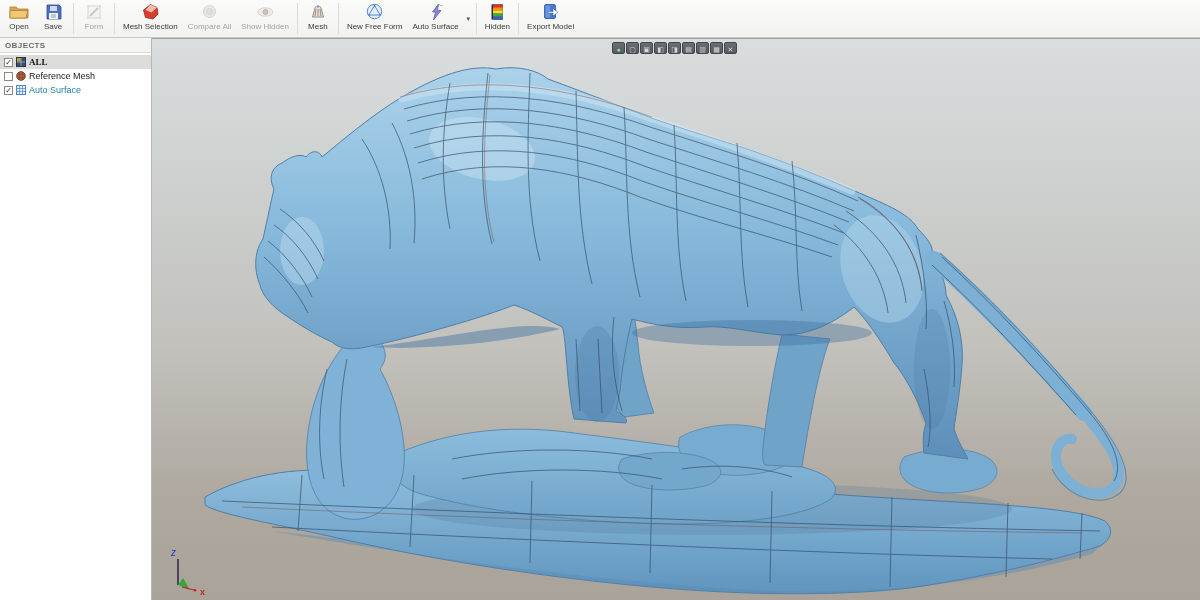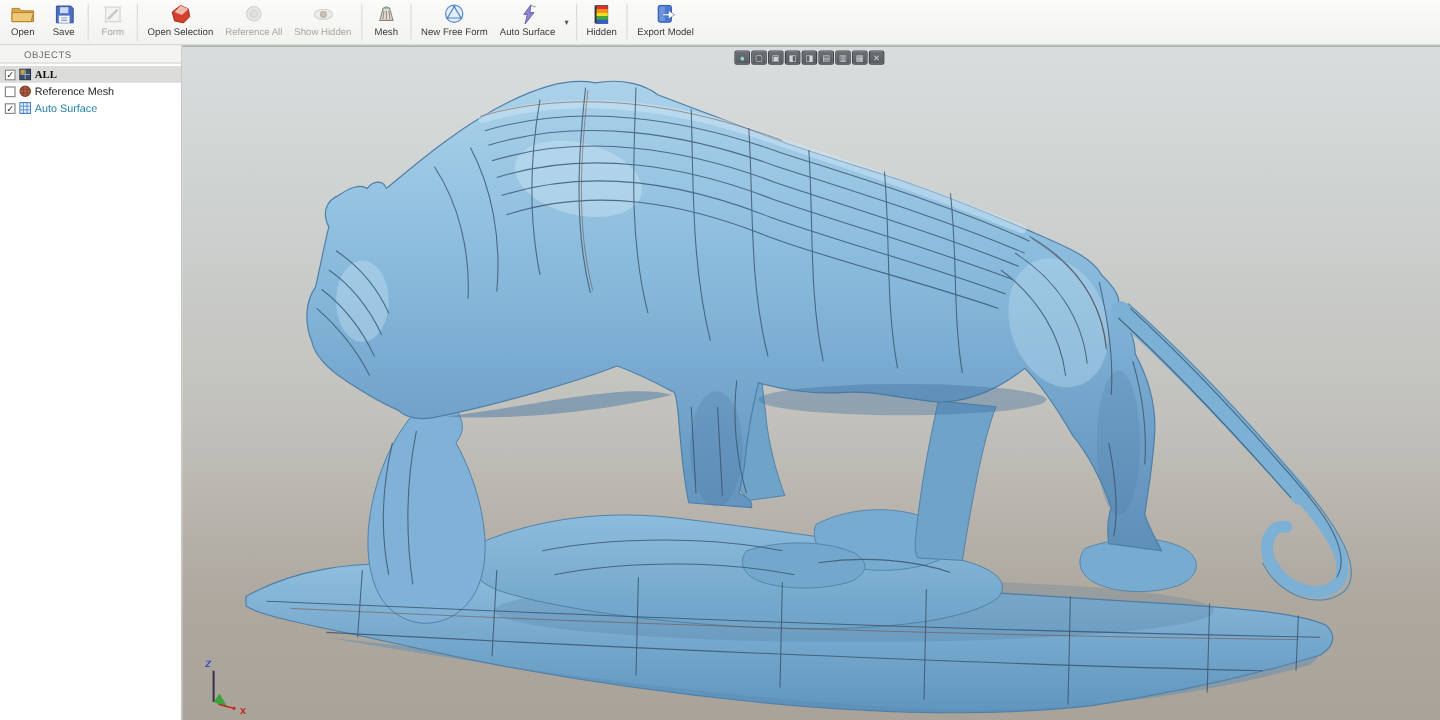--- a/index.html
+++ b/index.html
@@ -107,7 +107,7 @@
           <path d="M9.5,1.5 L16,4.5 L10.5,9.5 L4.5,7 Z" fill="#f3c9bd" opacity=".9"></path>
         </svg>
     </span>
-    <span class="tb-label">Open Selection</span>
+    <span class="tb-label">Mesh Selection</span>
   </button>
 
   <button class="tb-btn disabled">

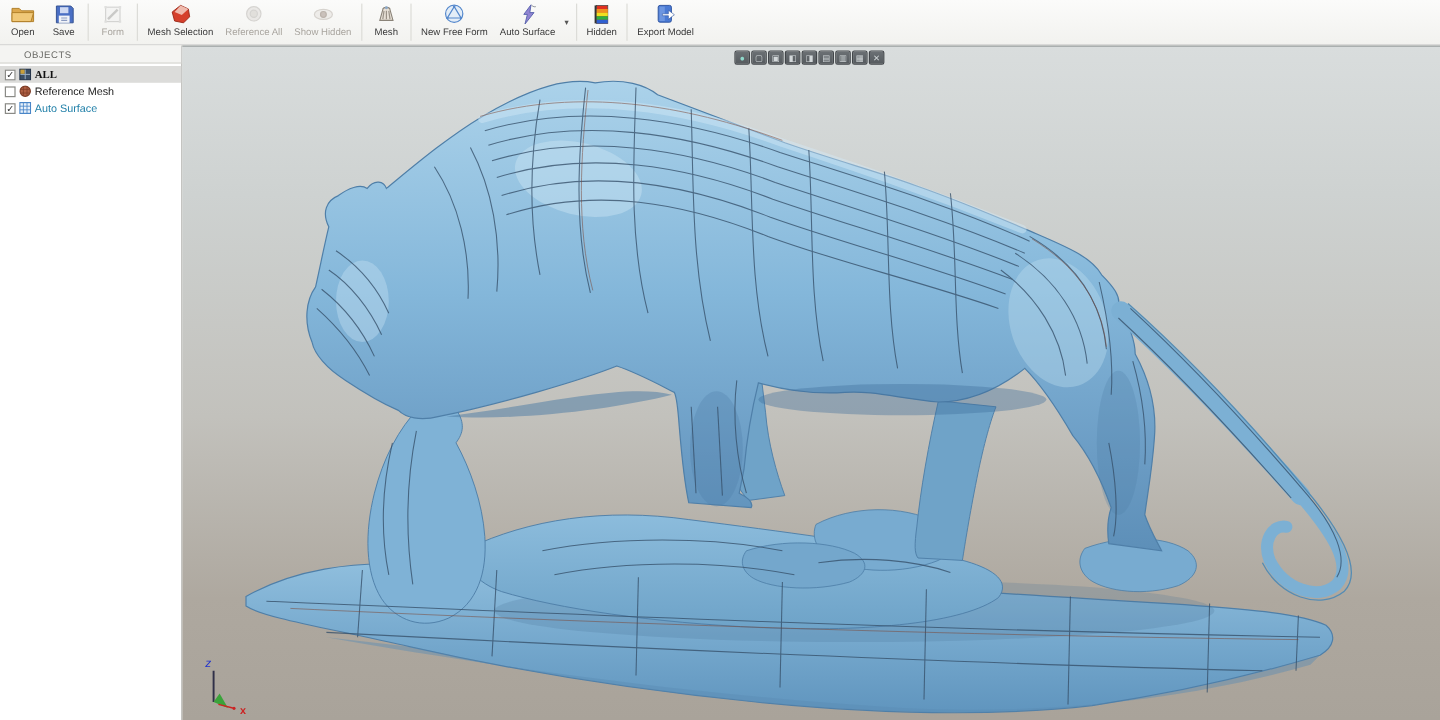--- a/index.html
+++ b/index.html
@@ -117,7 +117,7 @@
           <circle cx="8.5" cy="8.5" r="3" fill="#d6cec2" stroke="#c3bcb2"></circle>
         </svg>
     </span>
-    <span class="tb-label">Reference All</span>
+    <span class="tb-label">Compare All</span>
   </button>
 
   <button class="tb-btn disabled">

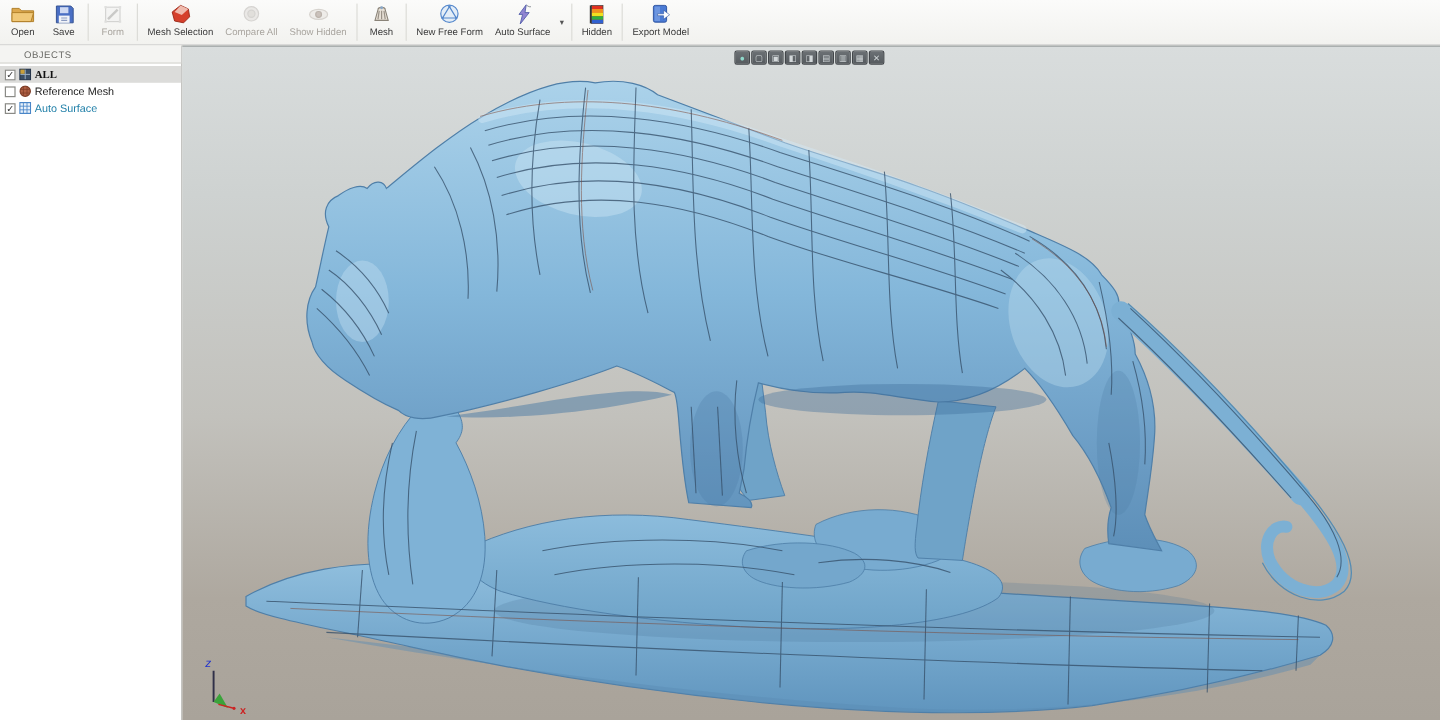--- a/index.html
+++ b/index.html
@@ -23,8 +23,8 @@
   
   .sidebar { position:absolute; left:0; top:38px; width:152px; height:562px;
     background:#ffffff; border-right:1px solid #b6b6b2; }
-  .sb-header { height:15px; line-height:15px; padding-left:20px; font-size:8px;
-    font-weight:normal; letter-spacing:.4px; color:#6a6a66;
+  .sb-header { height:15px; line-height:15px; padding-left:5px; font-size:8px;
+    font-weight:bold; letter-spacing:.4px; color:#6a6a66;
     background:#f4f4f2; border-bottom:1px solid #d7d7d3; }
   .tree { padding-top:2px; }
   .tree-row { display:flex; align-items:center; height:14px; font-size:9px; color:#222;

